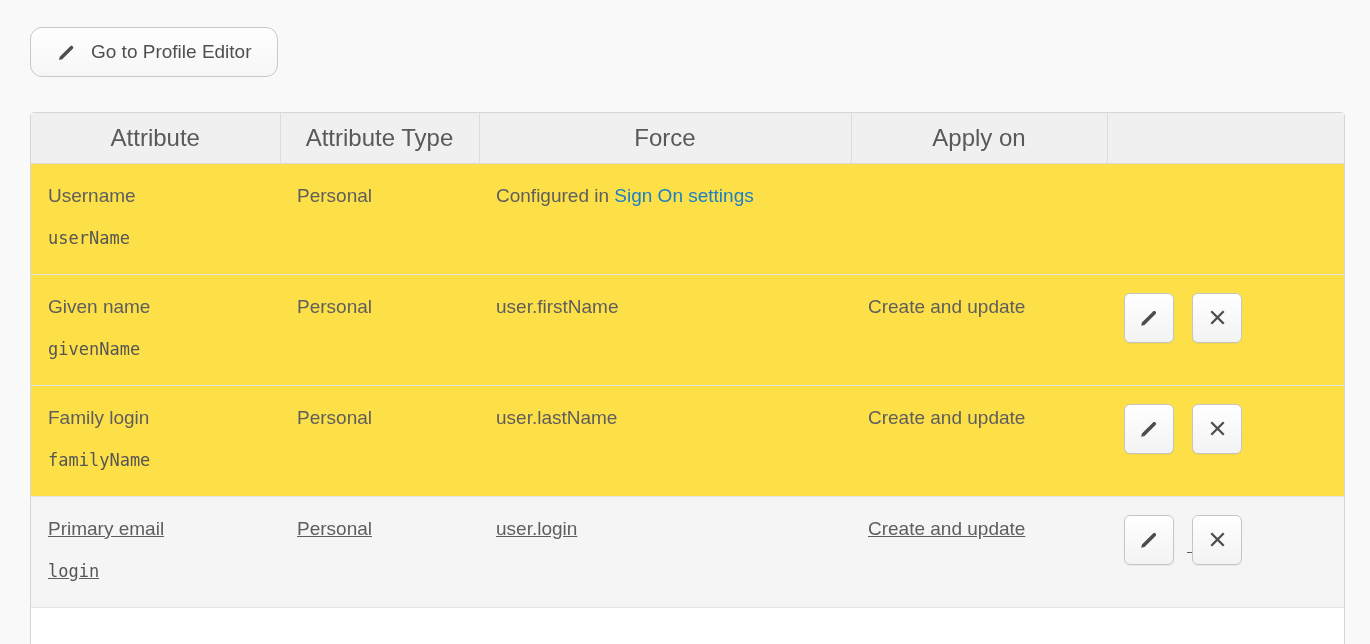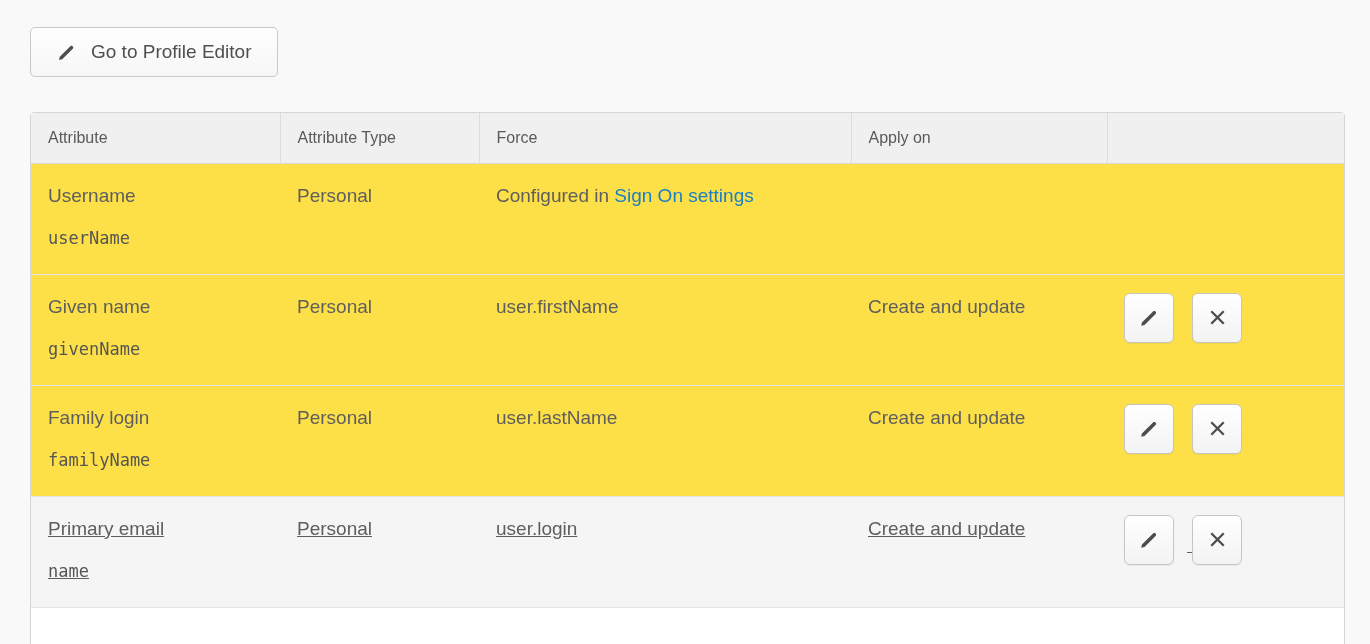--- a/index.html
+++ b/index.html
@@ -17,7 +17,7 @@
     display: inline-flex; align-items: center; gap: 14px;
     height: 50px; padding: 0 25px;
     background: linear-gradient(#fefefe, #f6f6f6);
-    border: 1px solid #c8c8c8; border-radius: 5px;
+    border: 1px solid #c8c8c8; border-radius: 12px;
     font-size: 19px; color: #4f4f4f; cursor: pointer;
     font-family: "Liberation Sans", sans-serif;
   }

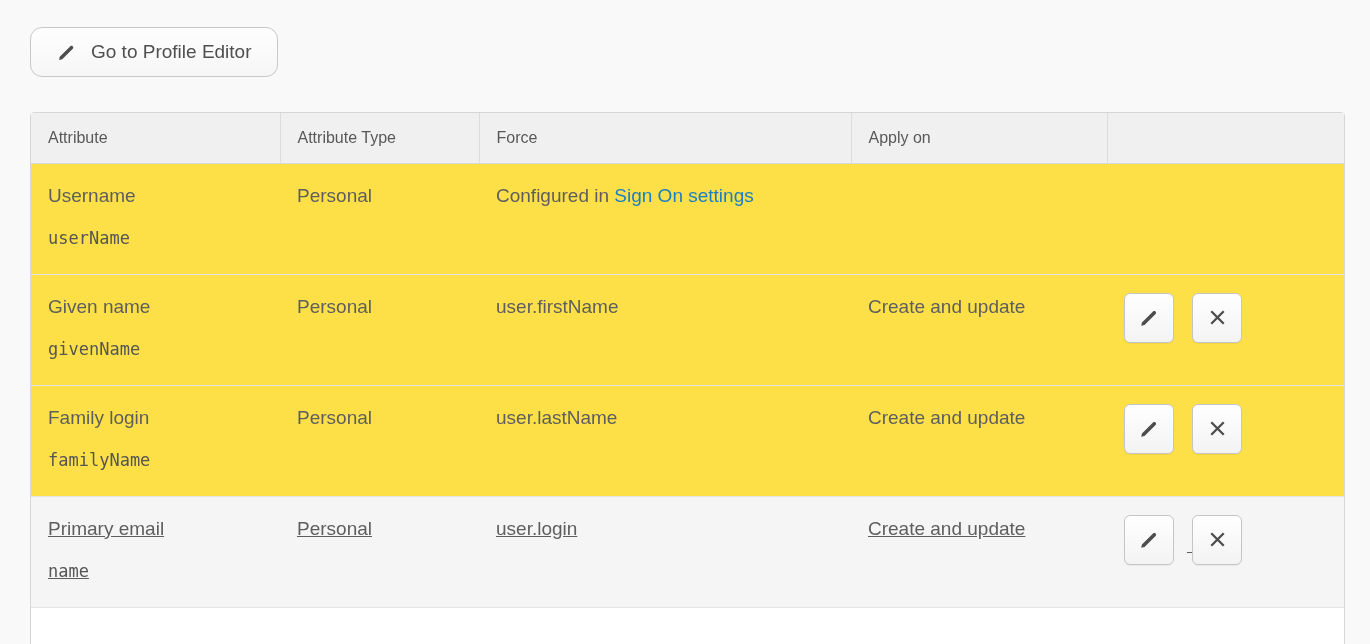--- a/index.html
+++ b/index.html
@@ -33,8 +33,8 @@
   table { width: 100%; border-collapse: collapse; table-layout: fixed; }
   th {
     height: 50px; background: #f0f0f0;
-    font-weight: 400; font-size: 16px; color: #595959;
-    text-align: left; padding: 0 17px;
+    font-weight: 400; font-size: 24px; color: #595959;
+    text-align: center; padding: 0 17px;
     border-bottom: 1px solid #d9d9d9;
   }
   th + th { border-left: 1px solid #dcdcdc; }

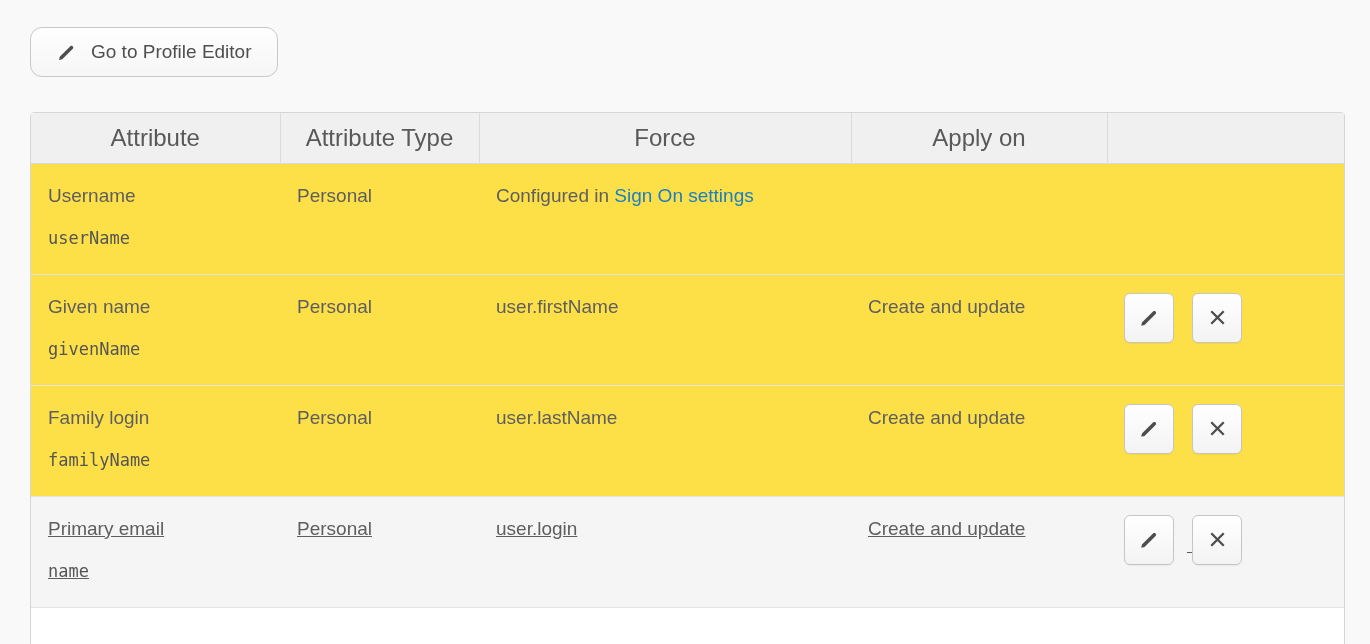--- a/index.html
+++ b/index.html
@@ -167,7 +167,7 @@
       <tr class="highlight">
         <td>
           <div>Primary email</div>
-          <div class="attr-name">name</div>
+          <div class="attr-name">login</div>
         </td>
         <td>Personal</td>
         <td>user.login</td>

